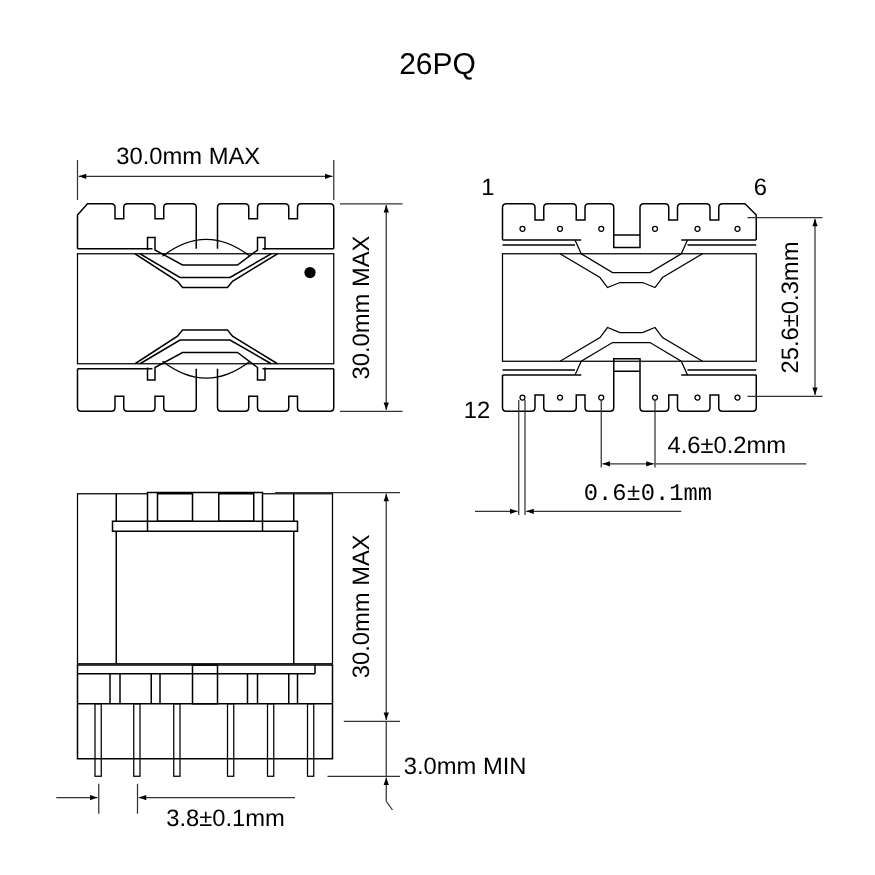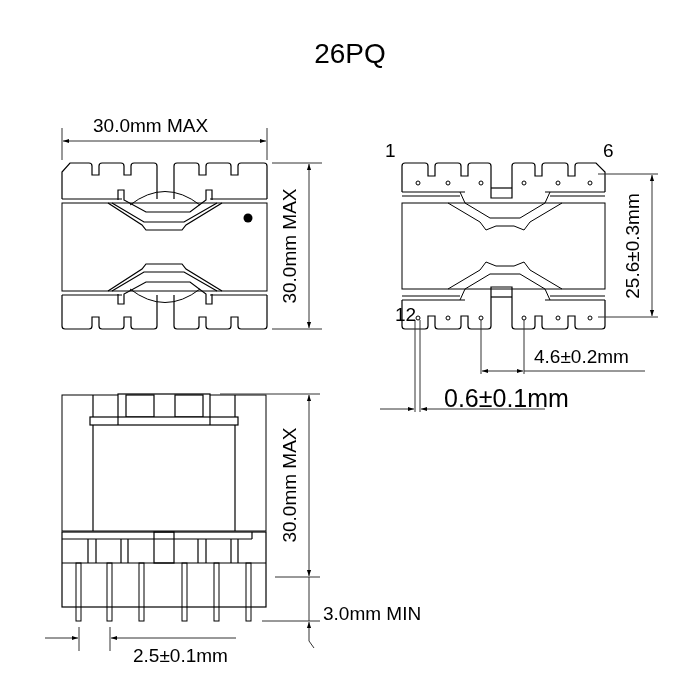--- a/index.html
+++ b/index.html
@@ -6,7 +6,7 @@
     body { width: 700px; height: 700px; position: relative; overflow: hidden;
            font-family: "Liberation Sans", sans-serif; }
     .title { position: absolute; left: 0; top: 38px; width: 700px; text-align: center;
-             font-size: 28px; color: #000; letter-spacing: 0px; }
+             font-size: 24px; color: #000; letter-spacing: 0px; }
     svg { position: absolute; left: 0; top: 0; }
   </style>
 </head>

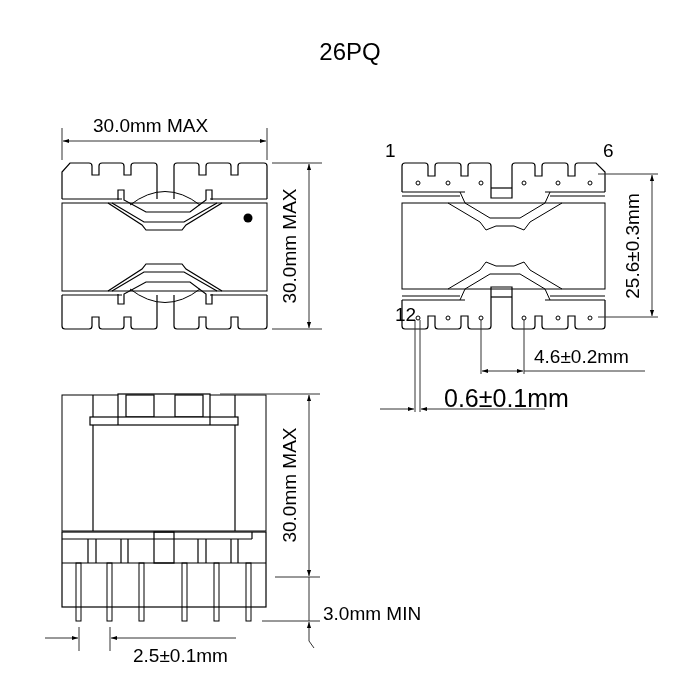--- a/index.html
+++ b/index.html
@@ -164,7 +164,7 @@
 
 <div style="position:absolute;left:385px;top:140px;font-size:19px;">1</div>
 <div style="position:absolute;left:603px;top:140px;font-size:19px;">6</div>
-<div style="position:absolute;left:371px;top:304px;font-size:19px;margin-left:24px;">12</div>
+<div style="position:absolute;left:371px;top:318px;font-size:19px;">12</div>
 <div style="position:absolute;left:633px;top:246px;font-size:19px;transform:translate(-50%,-50%) rotate(-90deg);white-space:nowrap;">25.6±0.3mm</div>
 <div style="position:absolute;left:534px;top:346px;font-size:19px;">4.6±0.2mm</div>
 <div style="position:absolute;left:444px;top:384px;font-size:25px;">0.6±0.1mm</div>

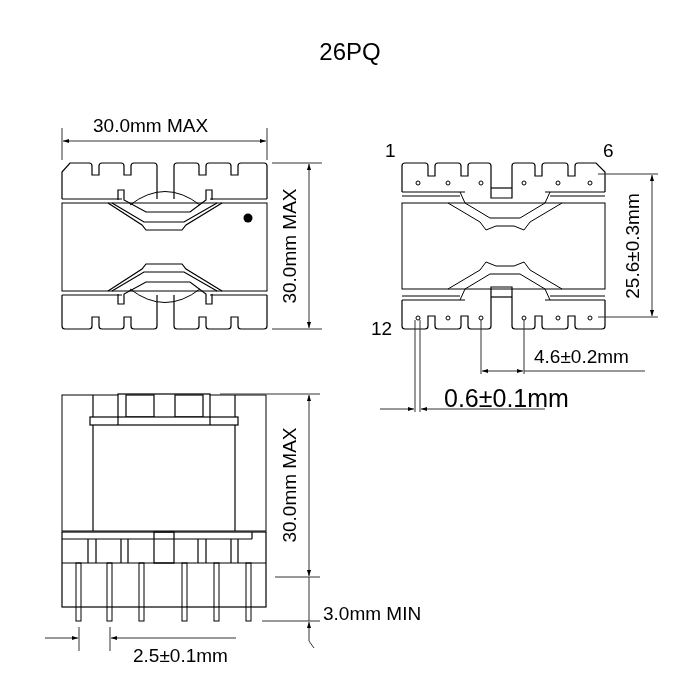--- a/index.html
+++ b/index.html
@@ -167,7 +167,7 @@
 <div style="position:absolute;left:371px;top:318px;font-size:19px;">12</div>
 <div style="position:absolute;left:633px;top:246px;font-size:19px;transform:translate(-50%,-50%) rotate(-90deg);white-space:nowrap;">25.6±0.3mm</div>
 <div style="position:absolute;left:534px;top:346px;font-size:19px;">4.6±0.2mm</div>
-<div style="position:absolute;left:444px;top:384px;font-size:25px;">0.6±0.1mm</div>
+<div style="position:absolute;left:467px;top:384px;font-size:19px;font-family:Liberation Mono, monospace;">0.6±0.1mm</div>
 
 <div style="position:absolute;left:290px;top:485px;font-size:19px;transform:translate(-50%,-50%) rotate(-90deg);white-space:nowrap;">30.0mm MAX</div>
 <div style="position:absolute;left:323px;top:603px;font-size:19px;">3.0mm MIN</div>

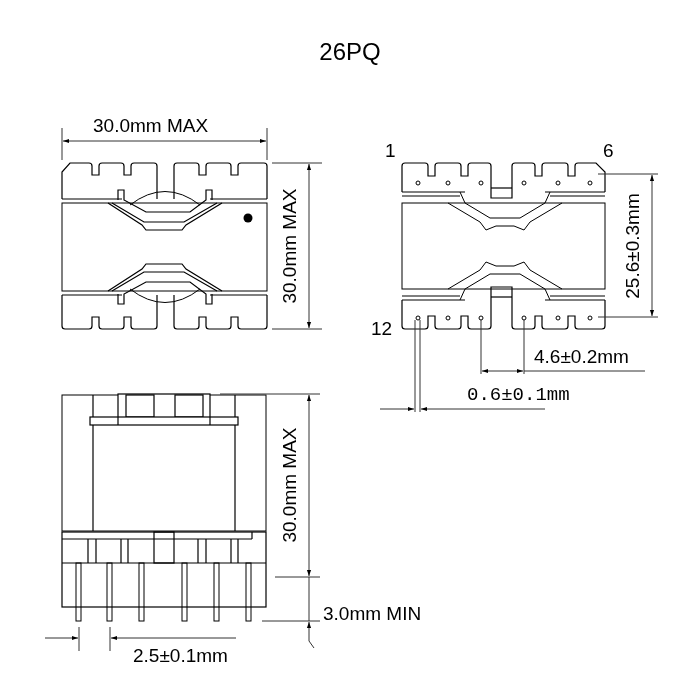--- a/index.html
+++ b/index.html
@@ -171,6 +171,6 @@
 
 <div style="position:absolute;left:290px;top:485px;font-size:19px;transform:translate(-50%,-50%) rotate(-90deg);white-space:nowrap;">30.0mm MAX</div>
 <div style="position:absolute;left:323px;top:603px;font-size:19px;">3.0mm MIN</div>
-<div style="position:absolute;left:133px;top:645px;font-size:19px;">2.5±0.1mm</div>
+<div style="position:absolute;left:133px;top:645px;font-size:19px;">3.8±0.1mm</div>
 
 </body></html>

